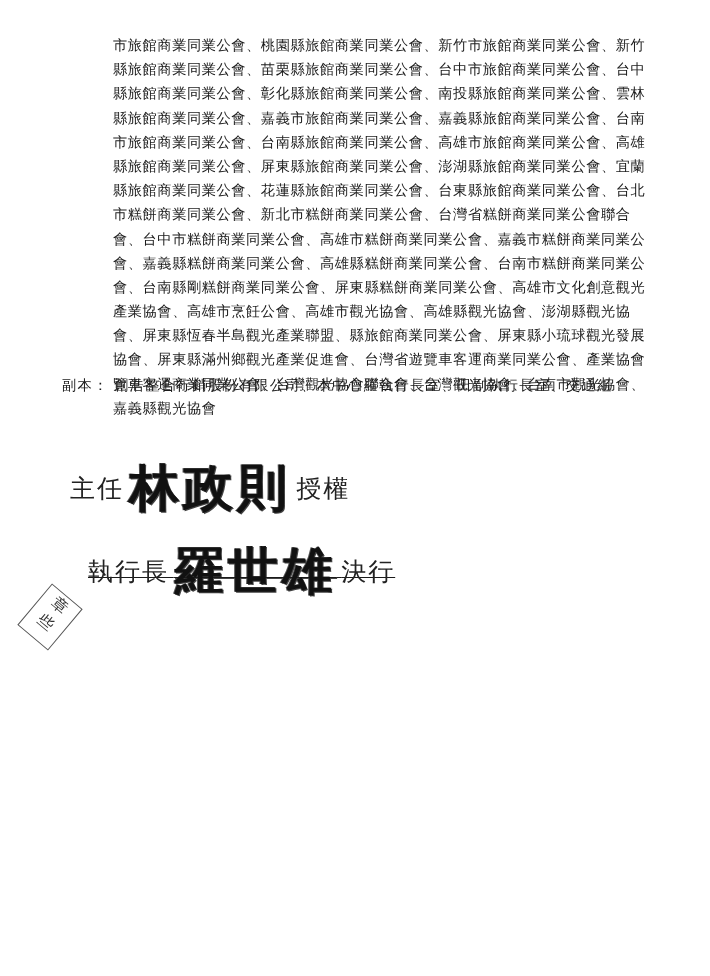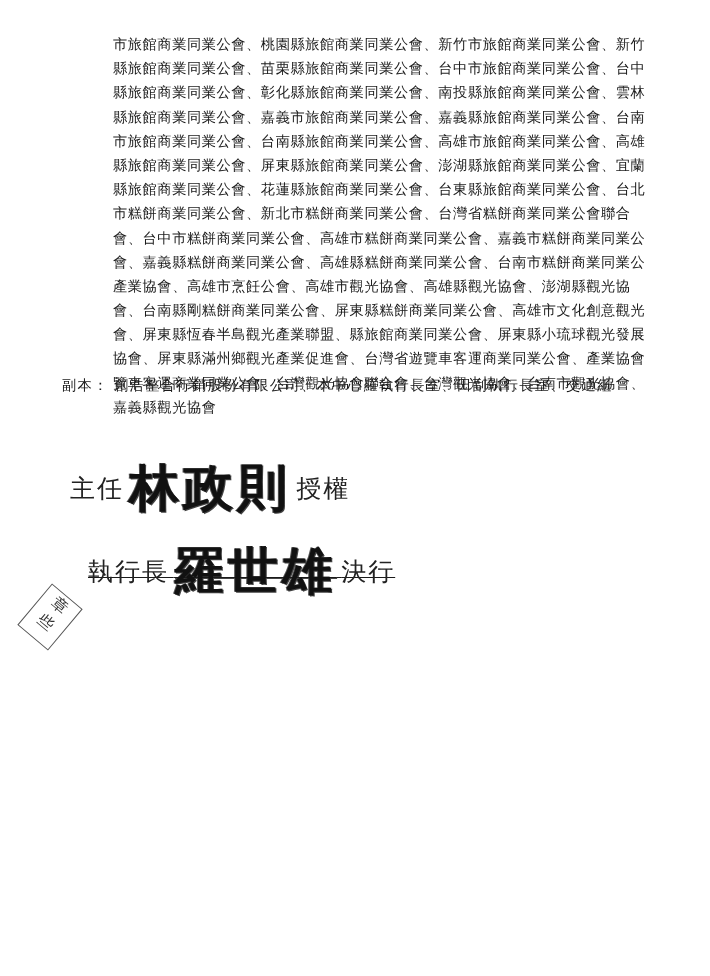--- a/index.html
+++ b/index.html
@@ -7,7 +7,7 @@
          font-family: "DejaVu Serif", "Liberation Serif", serif; color: #1a1a1a; }
   .page { position: absolute; left: 0; top: 0; width: 710px; height: 976px; }
   .recipients { position: absolute; left: 113px; top: 33px; width: 520px; }
-  .line { height: 24.2px; line-height: 24.2px; font-size: 14.2px; letter-spacing: 0.6px; white-space: nowrap; font-family: Liberation Mono, monospace; }
+  .line { height: 24.2px; line-height: 24.2px; font-size: 14.2px; letter-spacing: 0.6px; white-space: nowrap; }
   .cc { position: absolute; left: 62px; top: 373px; width: 600px; height: 24px; line-height: 24px;
         font-size: 14.2px; letter-spacing: 1.4px; white-space: nowrap; }
   .cc .label { display: inline-block; width: 52px; }

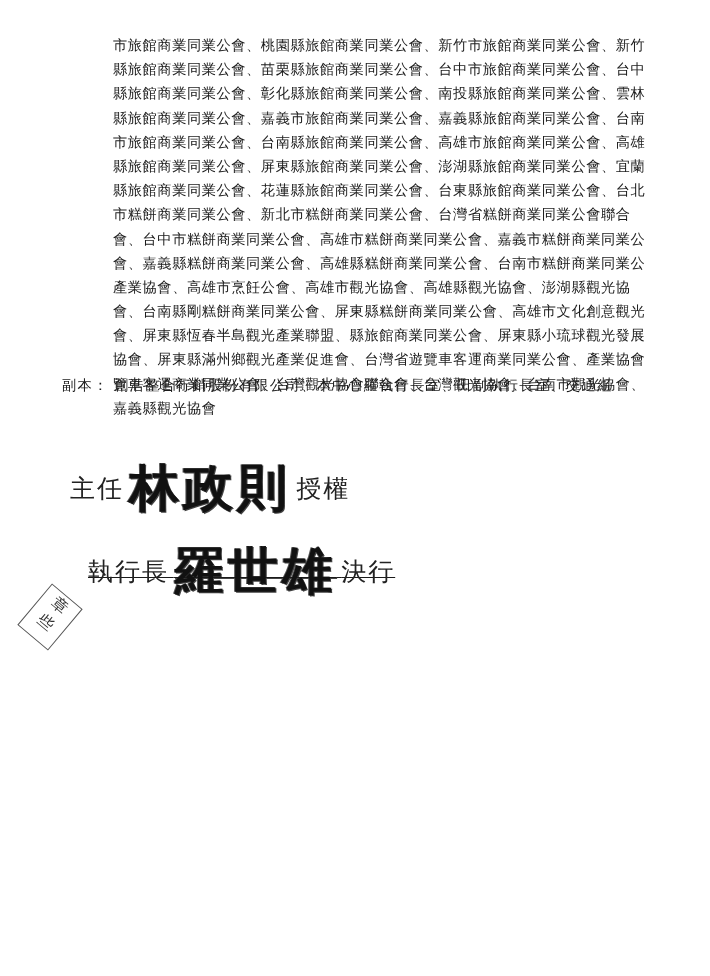--- a/index.html
+++ b/index.html
@@ -40,8 +40,8 @@
     <div class="line">市糕餅商業同業公會、新北市糕餅商業同業公會、台灣省糕餅商業同業公會聯合</div>
     <div class="line">會、台中市糕餅商業同業公會、高雄市糕餅商業同業公會、嘉義市糕餅商業同業公</div>
     <div class="line">會、嘉義縣糕餅商業同業公會、高雄縣糕餅商業同業公會、台南市糕餅商業同業公</div>
+    <div class="line">會、台南縣剛糕餅商業同業公會、屏東縣糕餅商業同業公會、高雄市文化創意觀光</div>
     <div class="line">產業協會、高雄市烹飪公會、高雄市觀光協會、高雄縣觀光協會、澎湖縣觀光協</div>
-    <div class="line">會、台南縣剛糕餅商業同業公會、屏東縣糕餅商業同業公會、高雄市文化創意觀光</div>
     <div class="line">會、屏東縣恆春半島觀光產業聯盟、縣旅館商業同業公會、屏東縣小琉球觀光發展</div>
     <div class="line">協會、屏東縣滿州鄉觀光產業促進會、台灣省遊覽車客運商業同業公會、產業協會</div>
     <div class="line">覽車客運商業同業公會、台灣觀光協會聯合會、台灣觀光協會、台南市觀光協會、</div>

